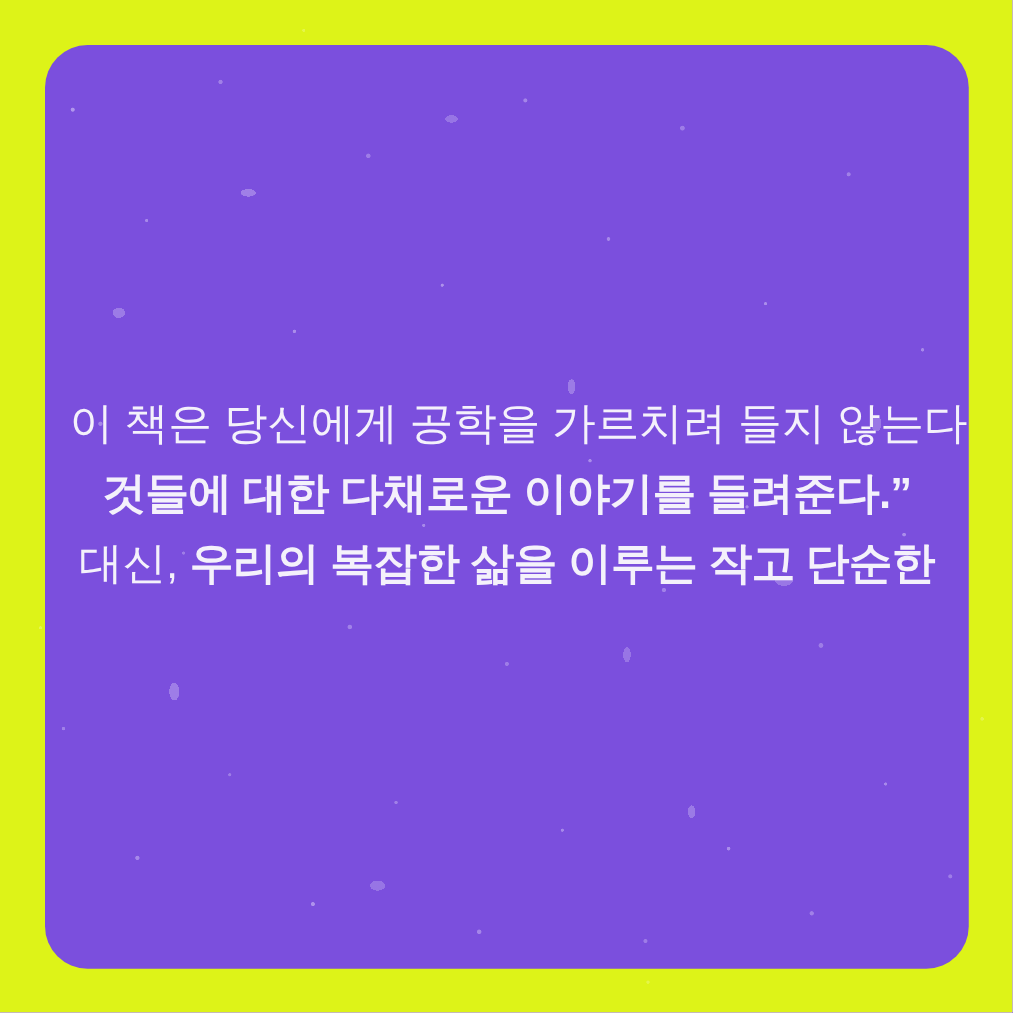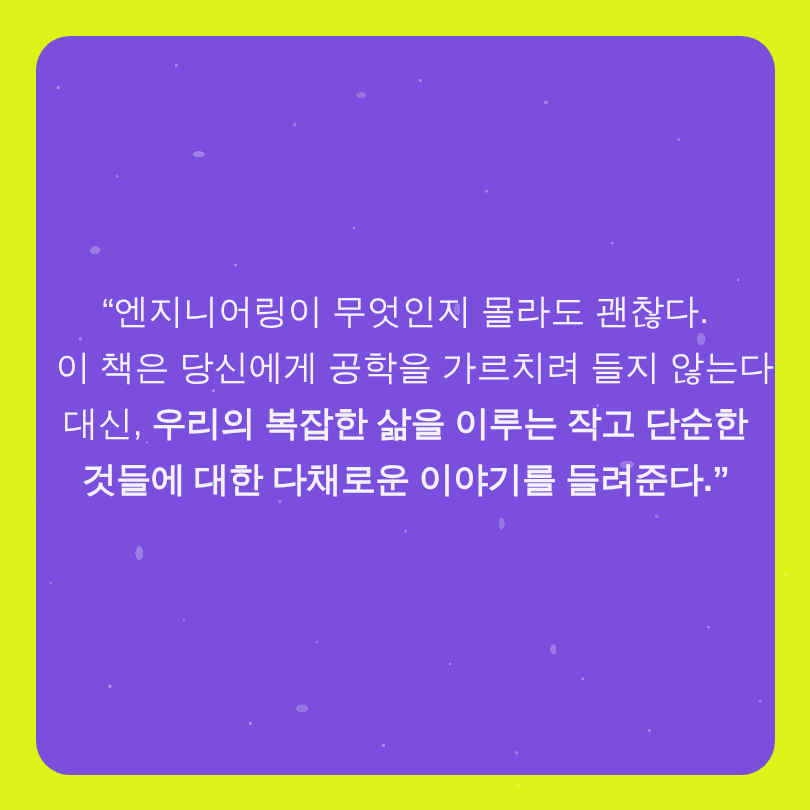--- a/index.html
+++ b/index.html
@@ -149,7 +149,6 @@
 
     <blockquote id="quote-block" style="color: rgb(244, 241, 251);">
 
-      <div class="quote-line weight-regular">“엔지니어링이 무엇인지 몰라도 괜찮다.</div>
 
       <div class="quote-line weight-regular">이 책은 당신에게 공학을 가르치려 들지 않는다.</div>
 

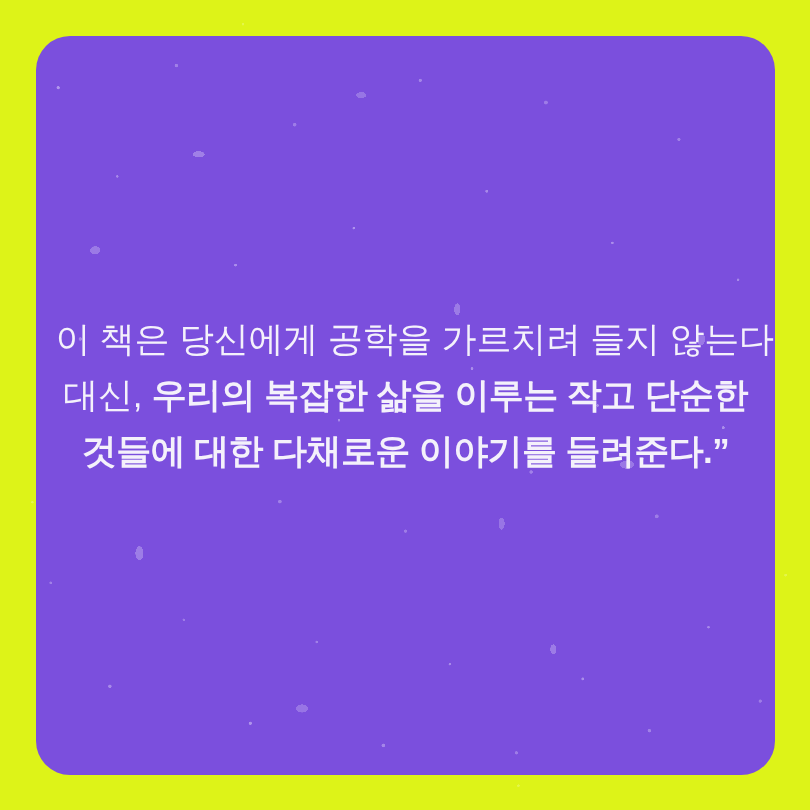--- a/index.html
+++ b/index.html
@@ -152,11 +152,11 @@
 
       <div class="quote-line weight-regular">이 책은 당신에게 공학을 가르치려 들지 않는다.</div>
 
+      <div class="quote-line weight-bold">것들에 대한 다채로운 이야기를 들려준다.”</div>
+
       <div class="quote-line">
         <span class="seg-regular">대신, </span><span class="seg-bold">우리의 복잡한 삶을 이루는 작고 단순한</span>
       </div>
-
-      <div class="quote-line weight-bold">것들에 대한 다채로운 이야기를 들려준다.”</div>
 
     </blockquote>
   </div>

